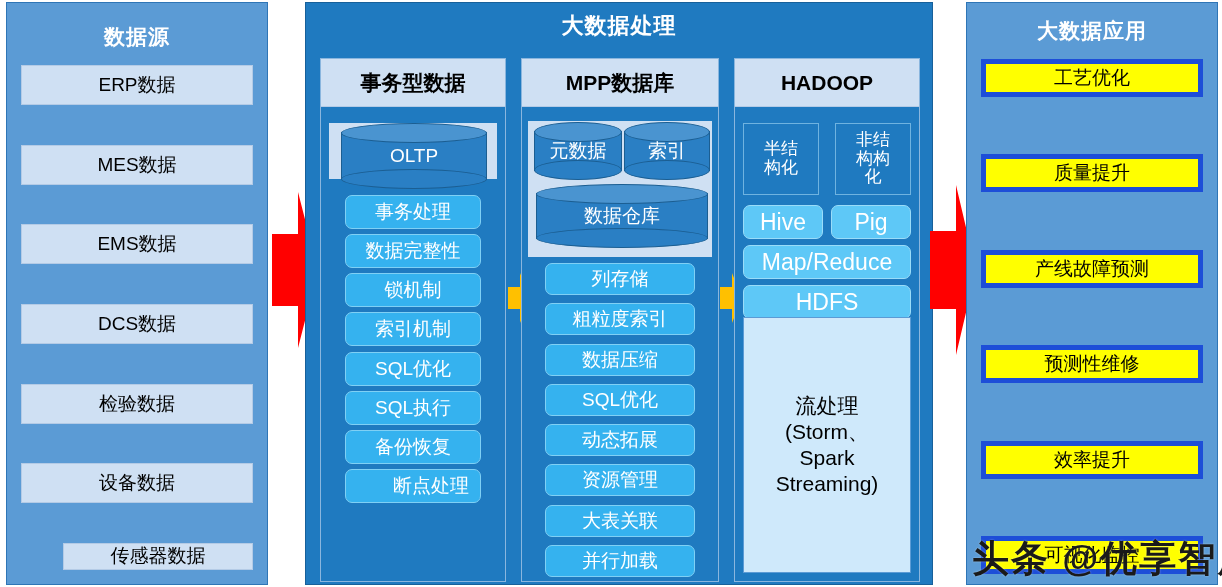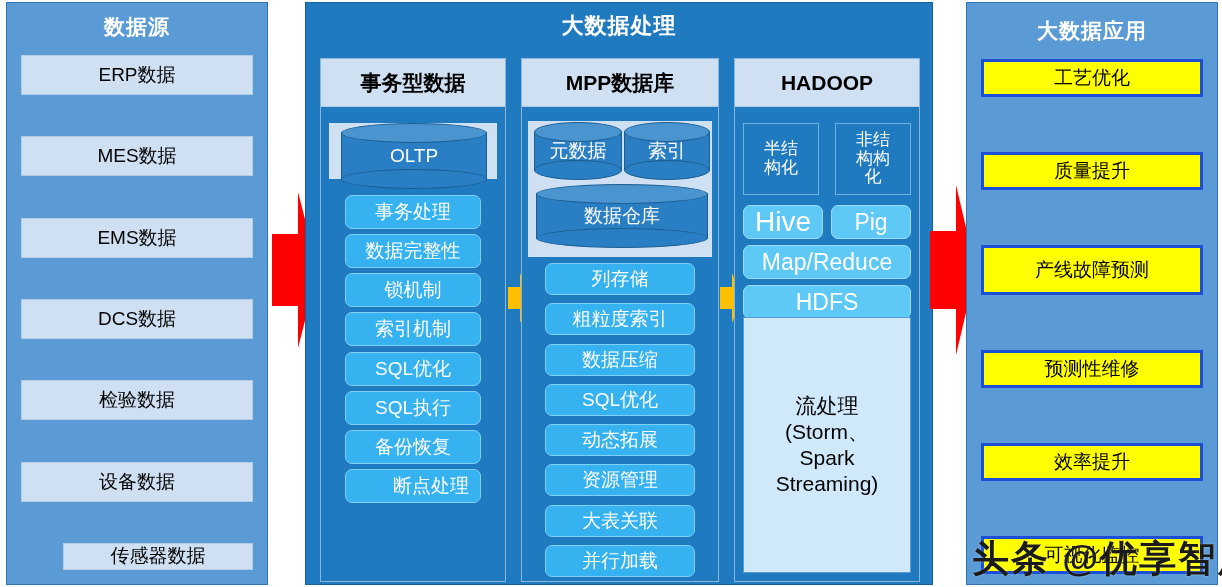--- a/index.html
+++ b/index.html
@@ -161,7 +161,7 @@
 
 <div class="canvas">
 
-  <div class="side-panel" style="left:6px; top:2px; width:262px; height:583px; padding:2px 14px 8px 14px;">
+  <div class="side-panel" style="left:6px; top:2px; width:262px; height:583px; padding:12px 14px 8px 14px;">
     <div class="side-title" style="margin:8px 0 14px 0;">数据源</div>
     <div class="side-list" style="justify-content:space-between; padding-bottom:6px;">
       <div class="side-item" style="height:40px;">ERP数据</div>

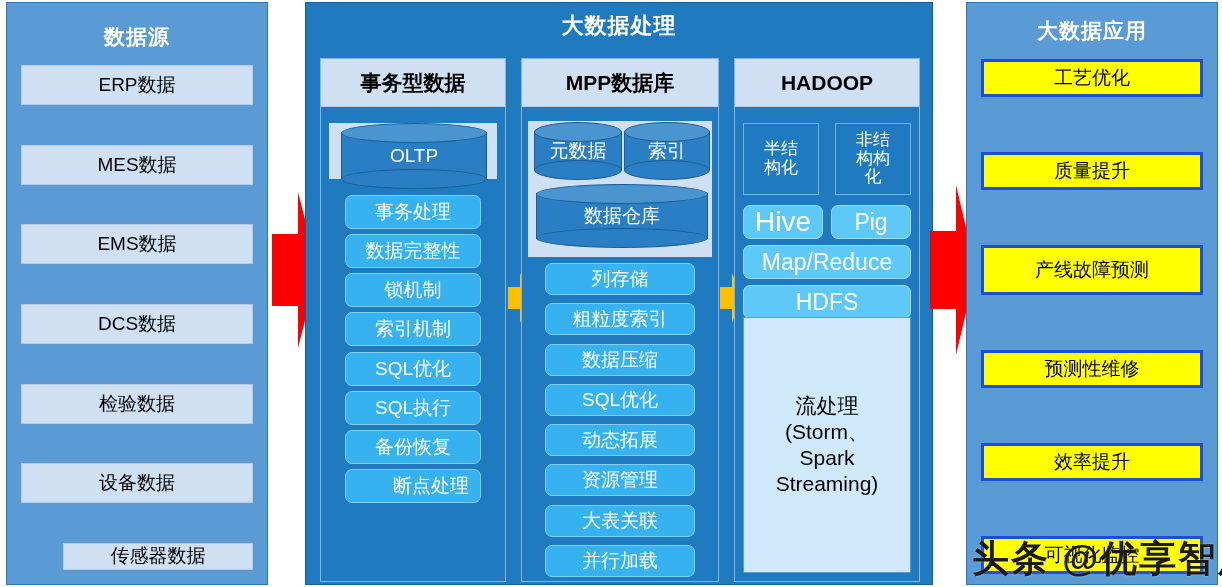--- a/index.html
+++ b/index.html
@@ -39,7 +39,7 @@
   }
   .side-item.yellow {
     background: #ffff00;
-    border: 3px solid #1d4ed8;
+    border: 5px solid #1d4ed8;
     font-size: 19px;
   }
 

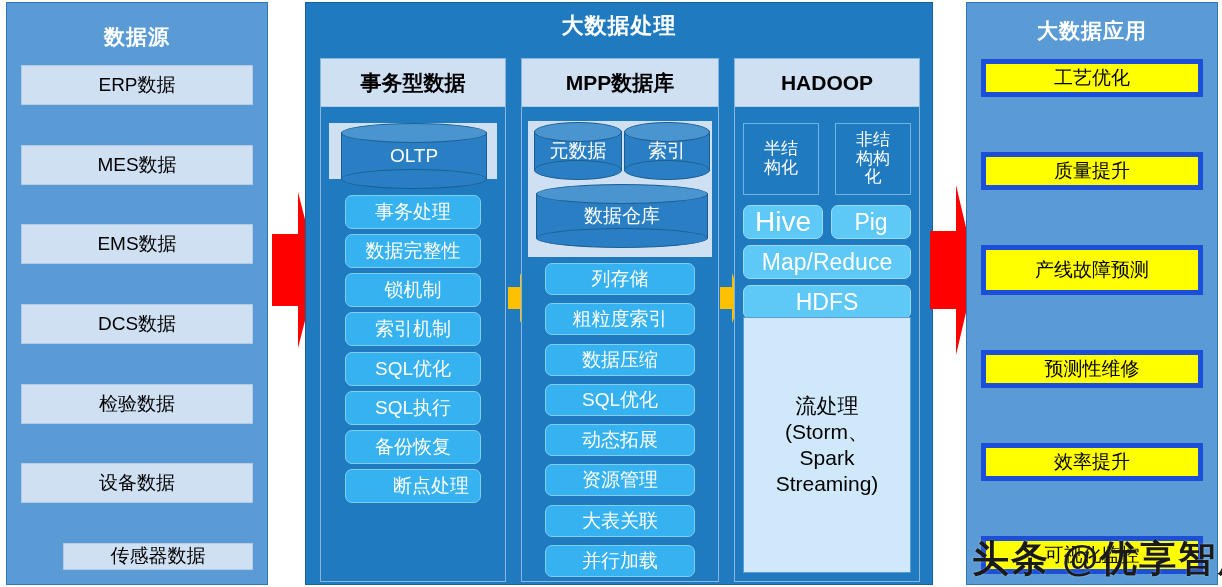--- a/index.html
+++ b/index.html
@@ -257,7 +257,7 @@
 
         <div style="position:absolute; left:8px; top:98px; width:168px; height:102px;">
           <div style="display:flex; justify-content:space-between;">
-            <div class="pill pale" style="width:80px; height:34px; font-size:28px;">Hive</div>
+            <div class="pill pale" style="width:80px; height:34px; font-size:23px;">Hive</div>
             <div class="pill pale" style="width:80px; height:34px; font-size:23px;">Pig</div>
           </div>
           <div class="pill pale" style="width:168px; height:34px; margin-top:6px; font-size:23px;">Map/Reduce</div>

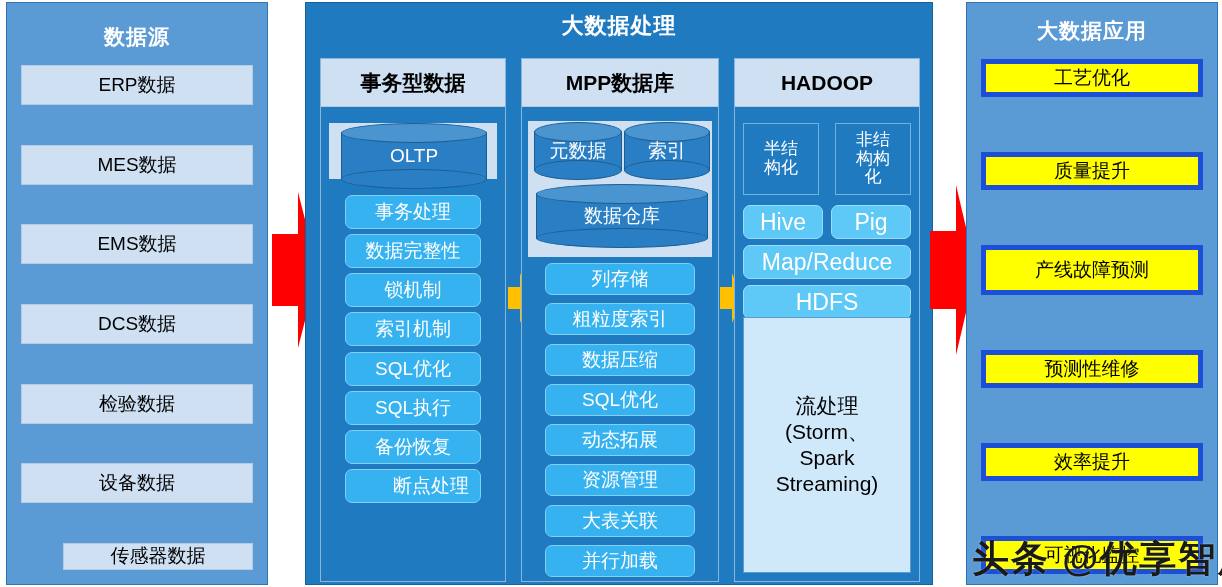--- a/index.html
+++ b/index.html
@@ -283,7 +283,7 @@
     <div class="side-list" style="justify-content:space-between; padding-bottom:2px;">
       <div class="side-item yellow" style="height:38px;">工艺优化</div>
       <div class="side-item yellow" style="height:38px;">质量提升</div>
-      <div class="side-item yellow" style="height:50px;">产线故障预测</div>
+      <div class="side-item yellow" style="height:38px;">产线故障预测</div>
       <div class="side-item yellow" style="height:38px;">预测性维修</div>
       <div class="side-item yellow" style="height:38px;">效率提升</div>
       <div class="side-item yellow" style="height:38px;">可视化监控</div>

